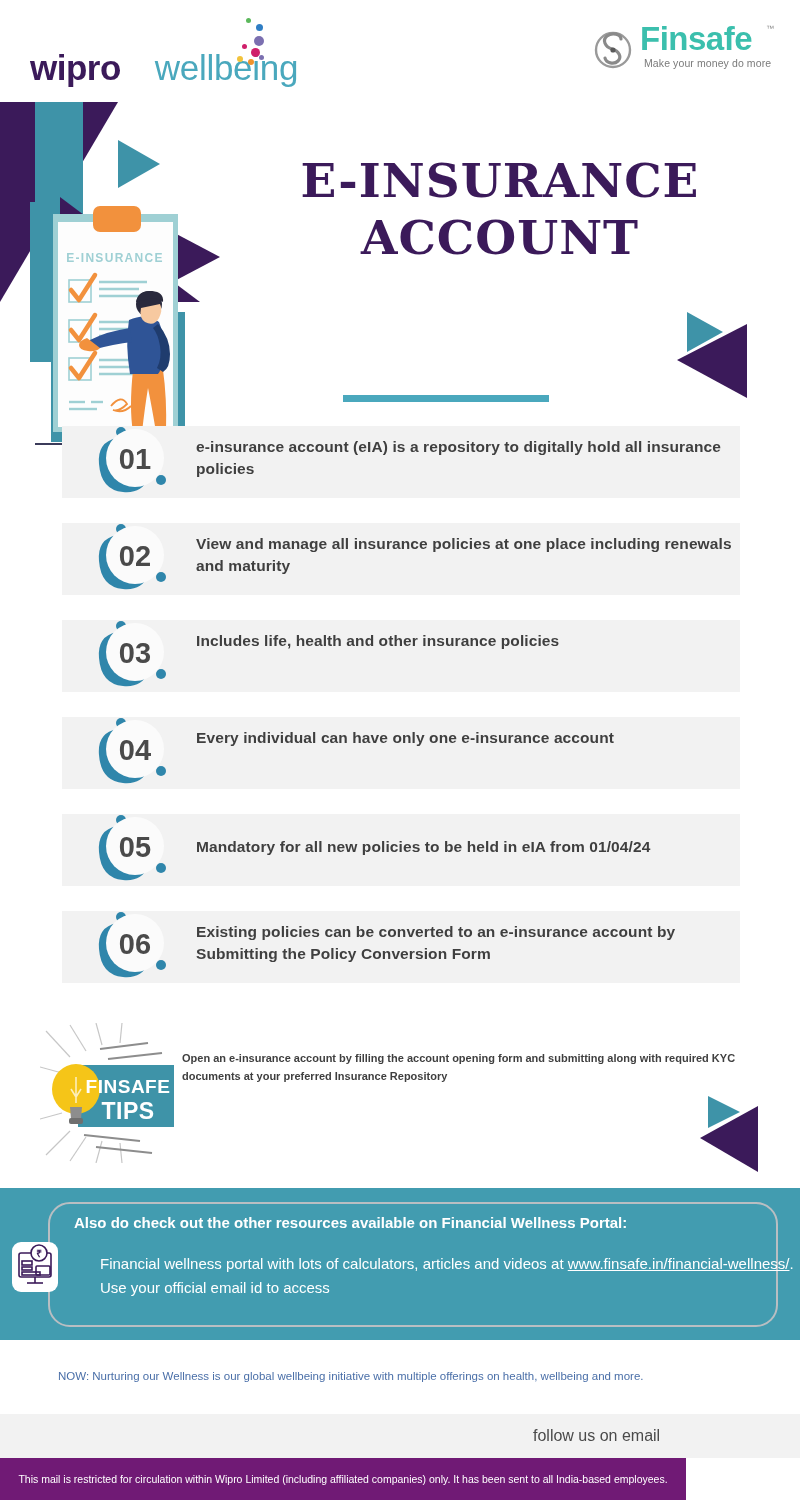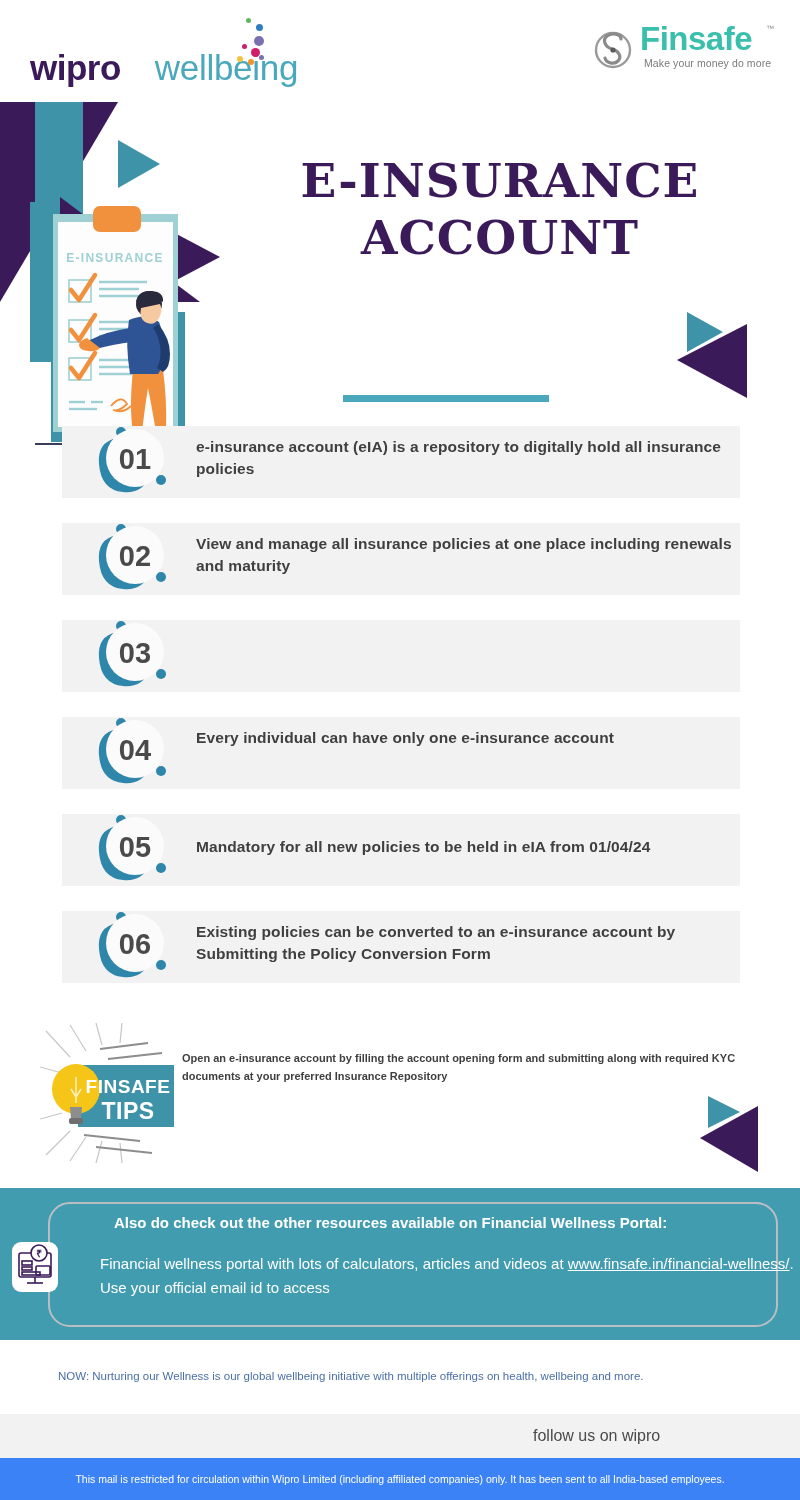--- a/index.html
+++ b/index.html
@@ -208,6 +208,7 @@
       <circle cx="50" cy="40" r="29" fill="#fbfbfb"></circle>
       <text x="50" y="51" text-anchor="middle" font-family="Liberation Sans, sans-serif" font-size="29" font-weight="bold" fill="#4a4a4a">03</text>
     </svg>
+    <div class="row-text">Includes life, health and other insurance policies</div>
   </div>
 
   <div class="row">

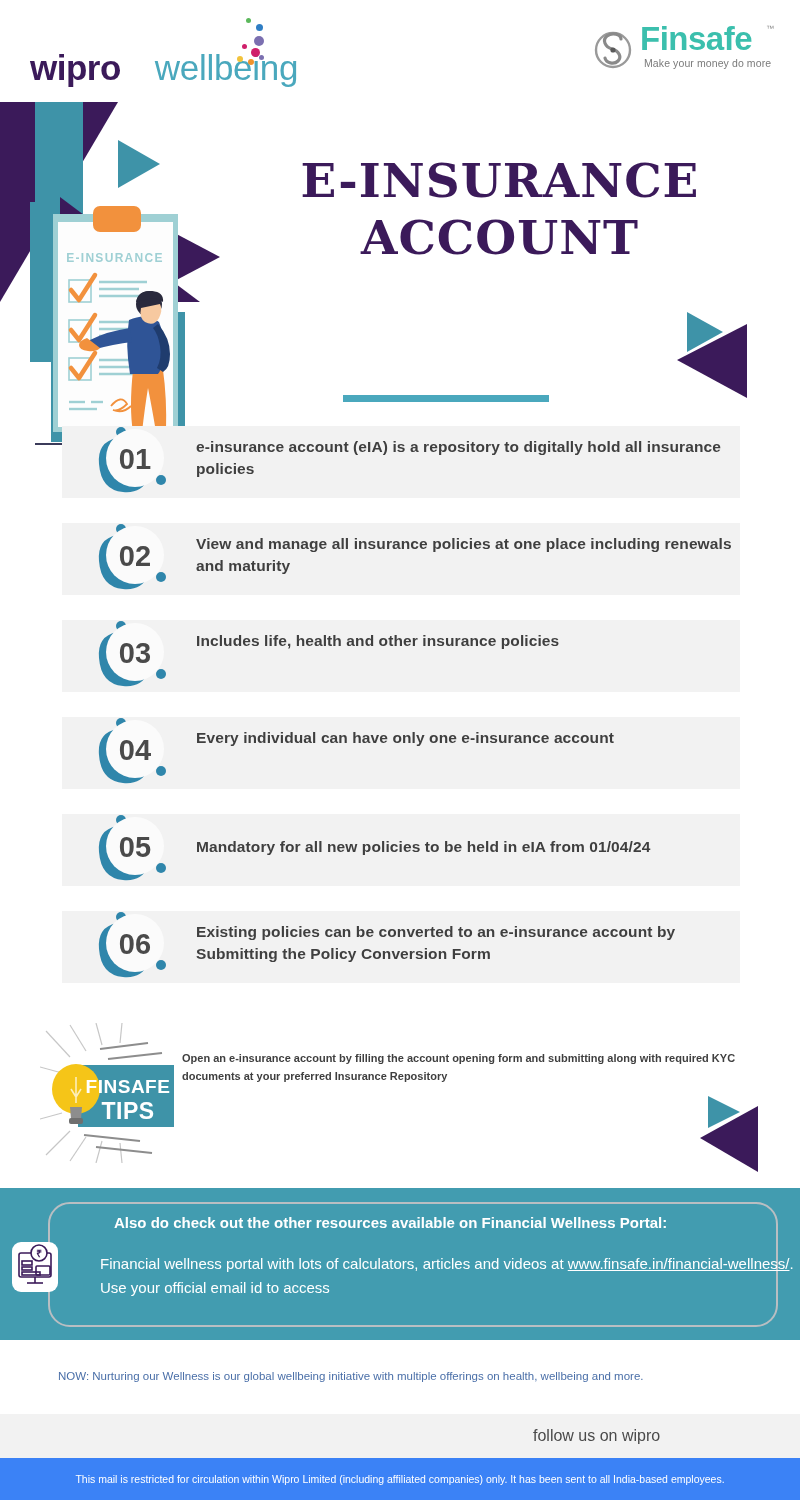--- a/index.html
+++ b/index.html
@@ -55,7 +55,7 @@
     border:2px solid #b9bec2; border-radius:22px; }
   .panel-icon { position:absolute; left:12px; top:54px; width:46px; height:50px;
     background:#fff; border-radius:9px; }
-  .panel-title { position:absolute; left:74px; top:26px; font-size:15px; font-weight:bold; color:#ffffff;margin-left:40px; }
+  .panel-title { position:absolute; left:74px; top:26px; font-size:15px; font-weight:bold; color:#ffffff; }
   .panel-body { position:absolute; left:100px; top:64px; font-size:15px; color:#ffffff; line-height:1.62; }
   .panel-body a { color:#ffffff; text-decoration:underline; }
 

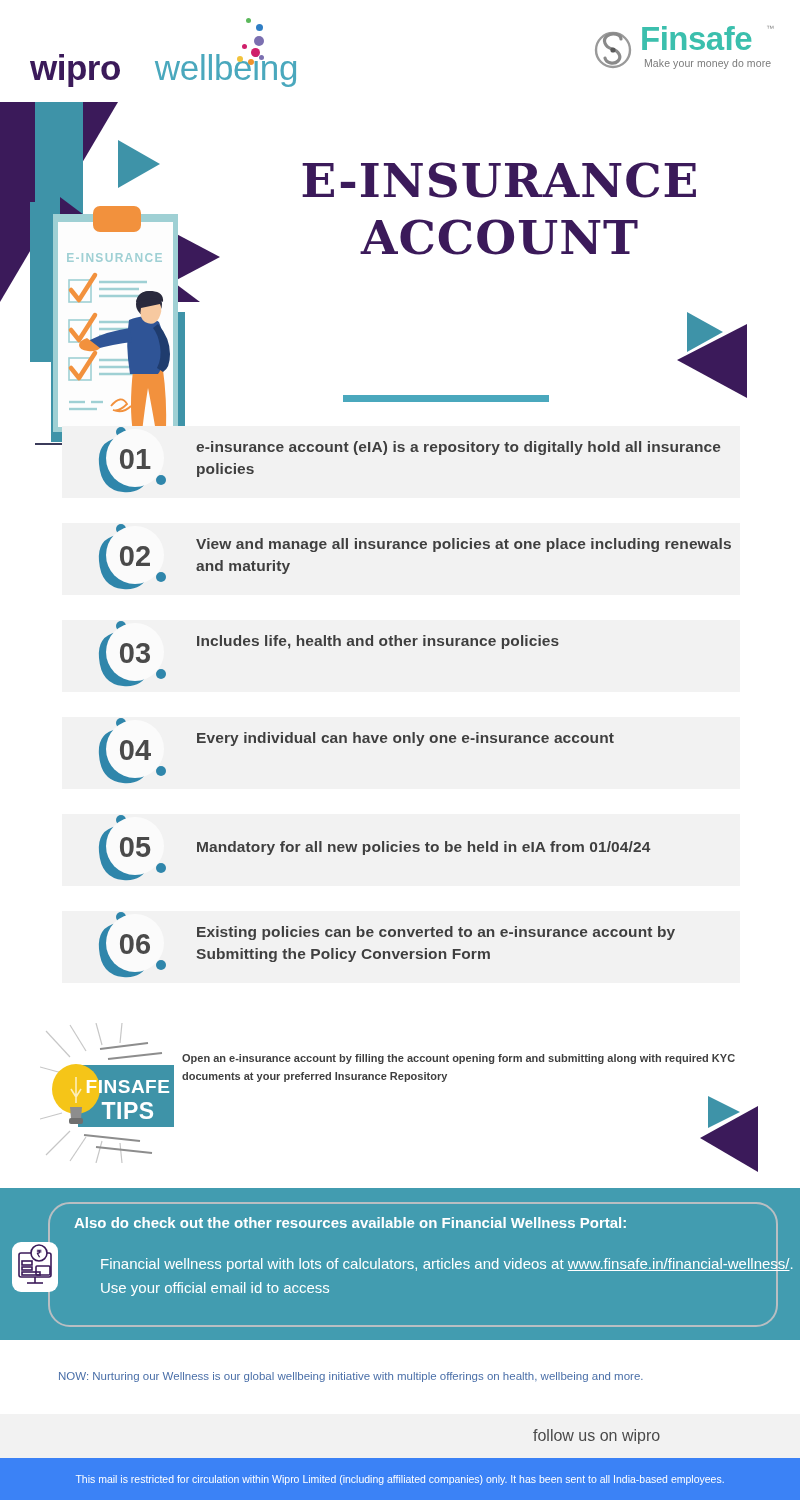--- a/index.html
+++ b/index.html
@@ -313,7 +313,7 @@
 
 <div class="hr-bar"></div>
 <div class="hr-left">human resources</div>
-<div class="hr-right">follow us on wipro</div>
+<div class="hr-right">follow us on email</div>
 
 <div class="legal">
   <span>This mail is restricted for circulation within Wipro Limited (including affiliated companies) only. It has been sent to all India-based employees.</span>

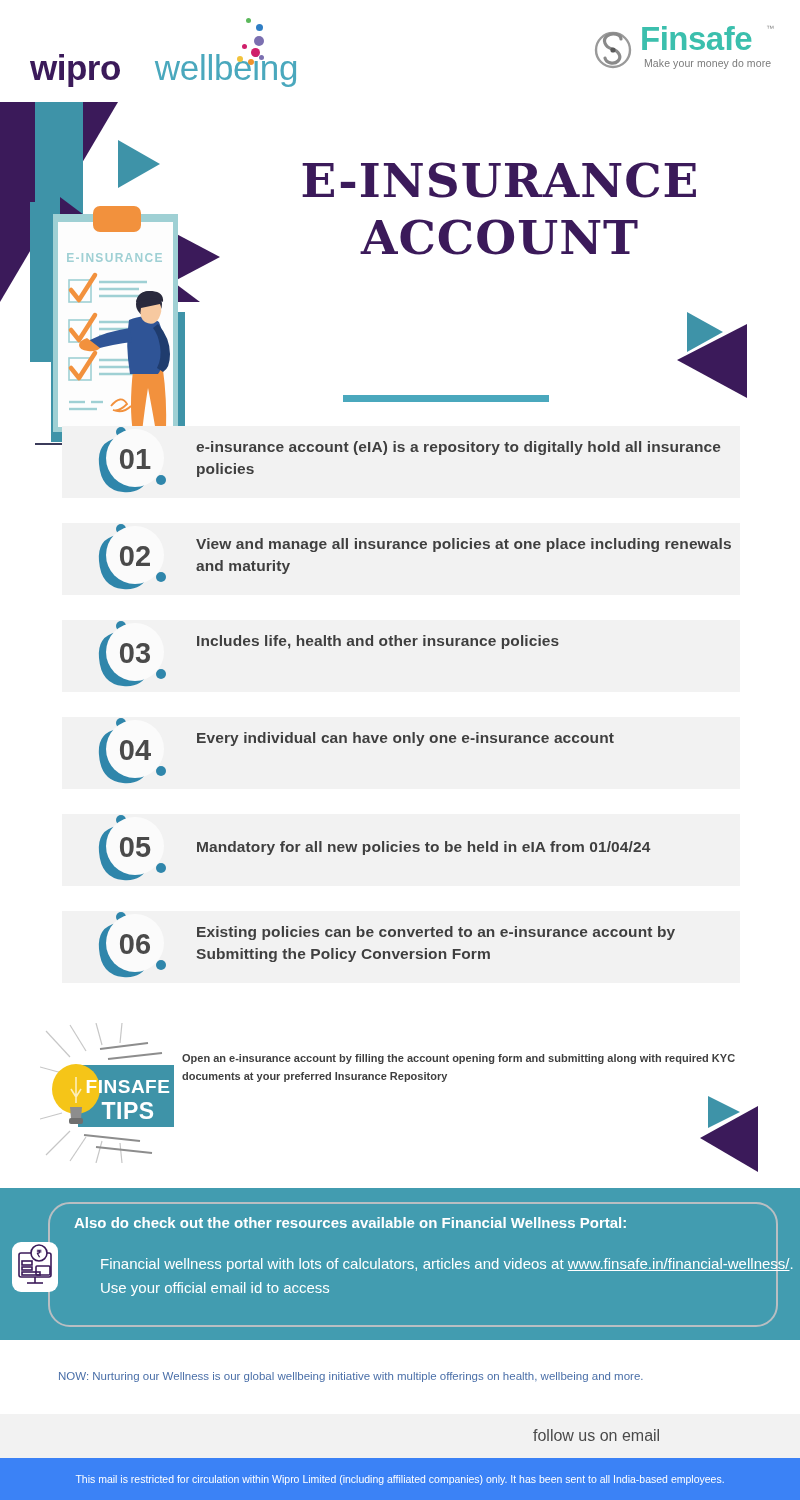--- a/index.html
+++ b/index.html
@@ -65,7 +65,7 @@
   .hr-bar { position:absolute; left:0; top:1414px; width:800px; height:44px; background:#f2f2f2; }
   .hr-left { position:absolute; left:94px; top:1427px; font-size:16px; color:#4a4a4a;margin-top:40px; }
   .hr-right { position:absolute; left:533px; top:1427px; font-size:16px; color:#4a4a4a; }
-  .legal { position:absolute; left:0; top:1458px; width:800px; height:42px; background:#3b82f6;
+  .legal { position:absolute; left:0; top:1458px; width:686px; height:42px; background:#701a75;
     display:flex; align-items:center; justify-content:center; }
   .legal span { font-size:10.5px; color:#ffffff; }
 </style>

